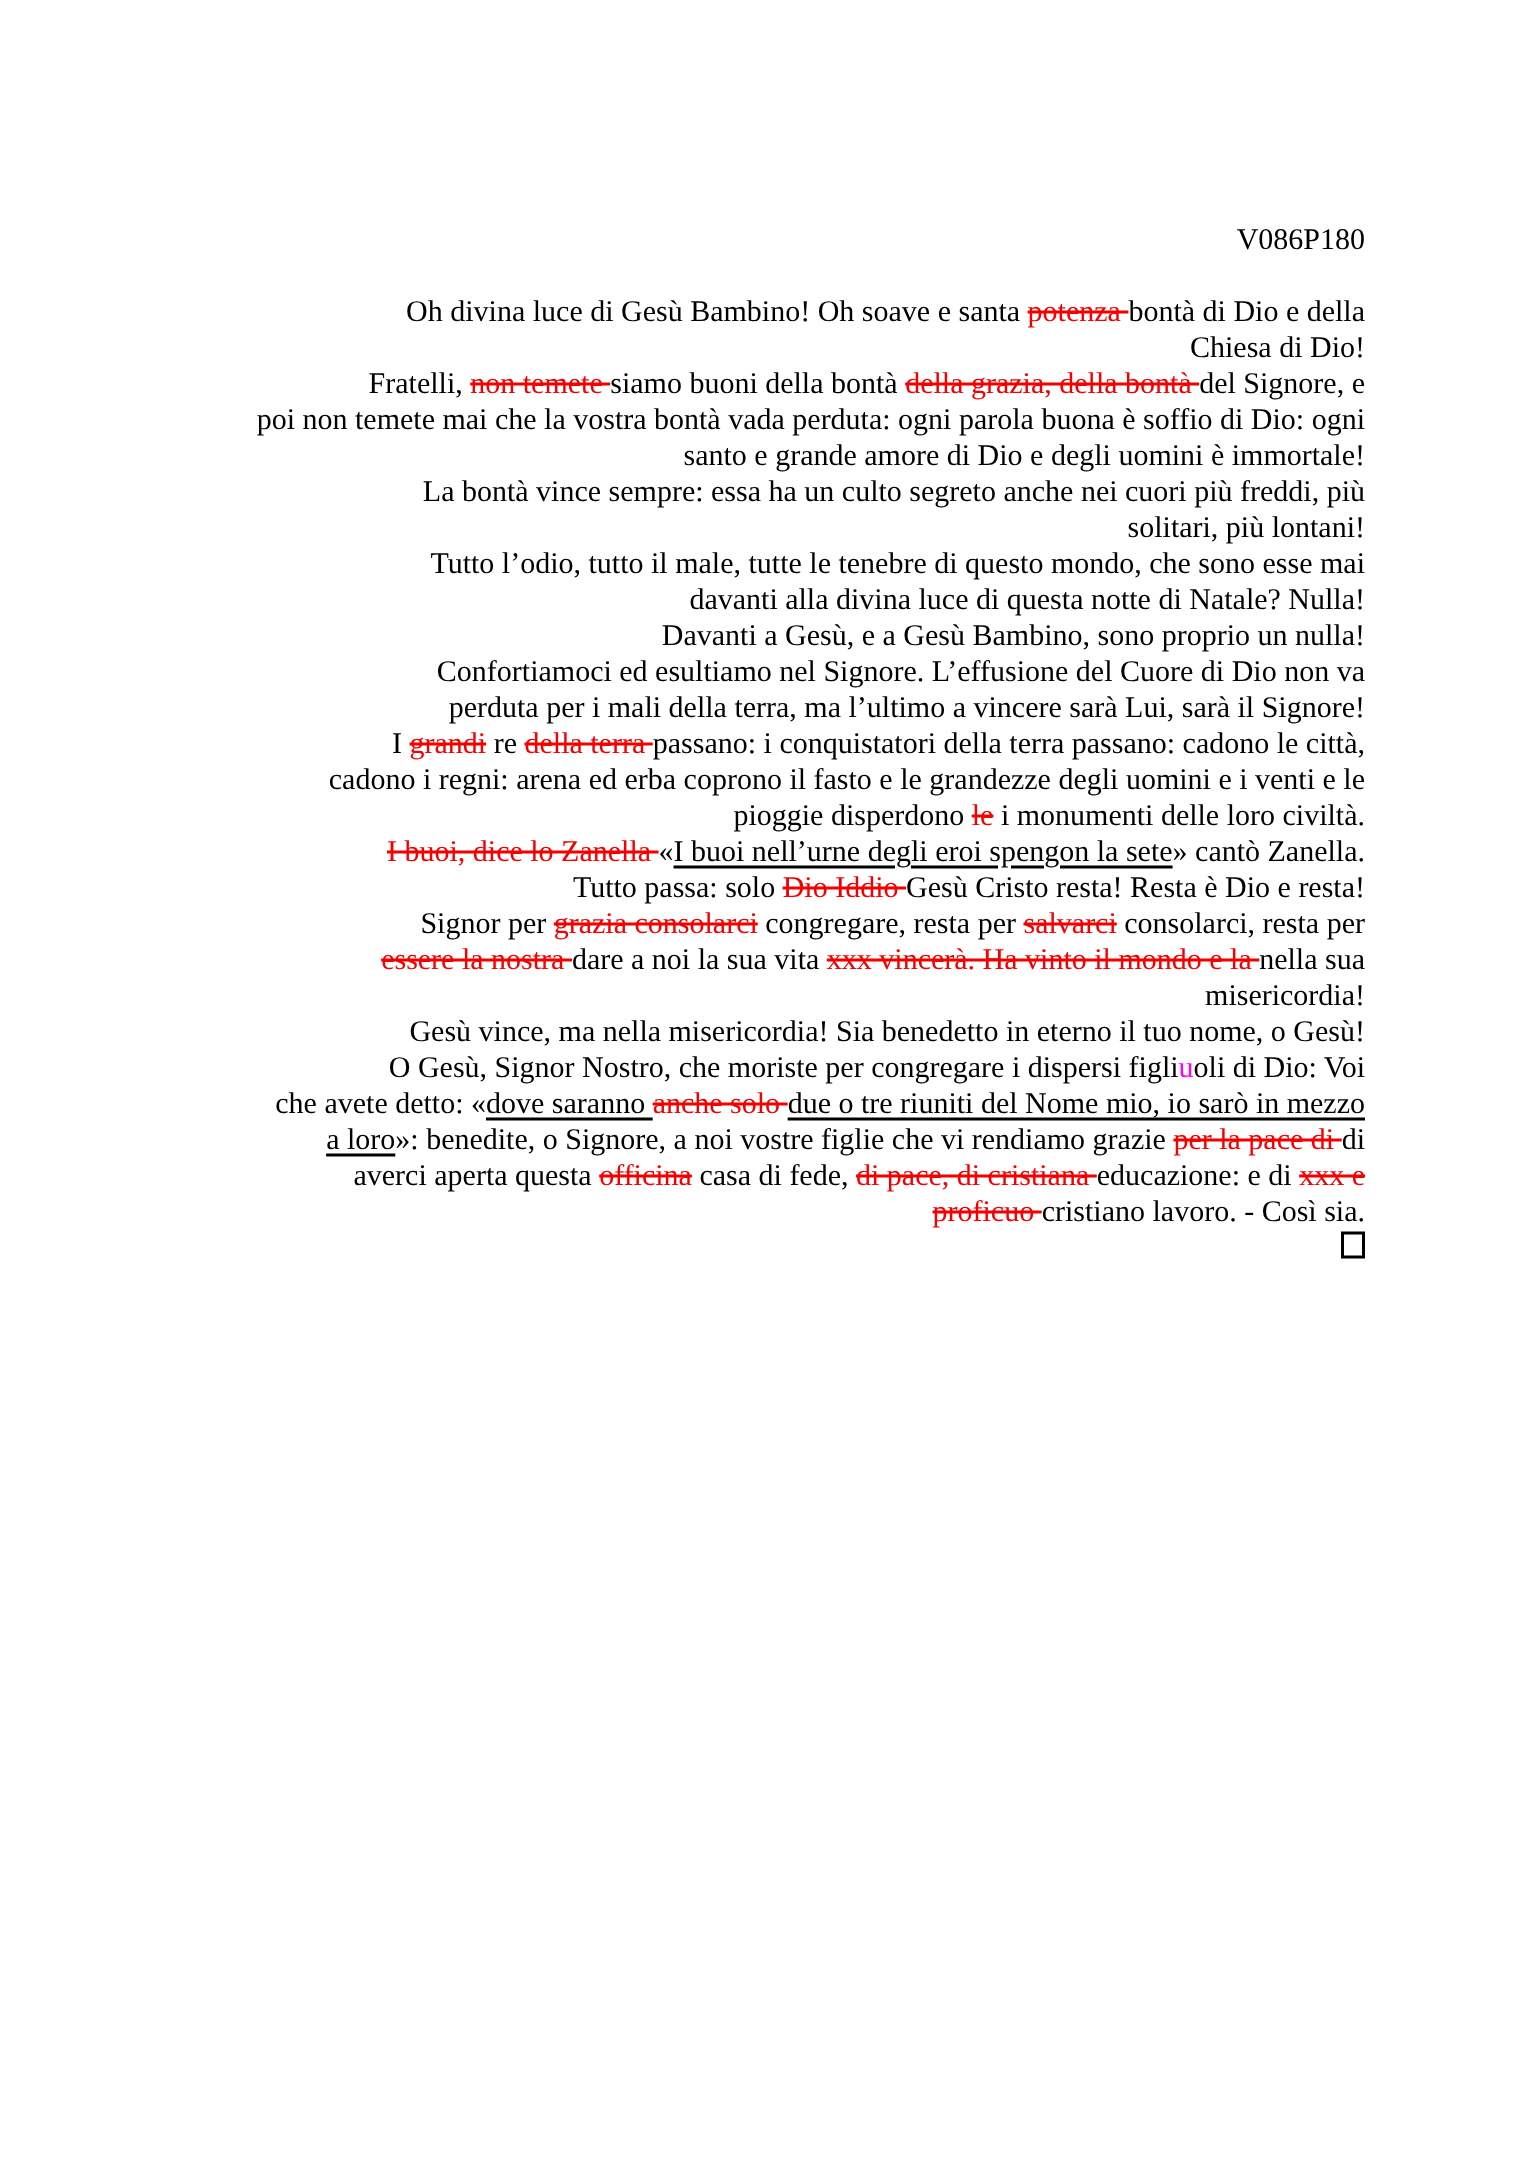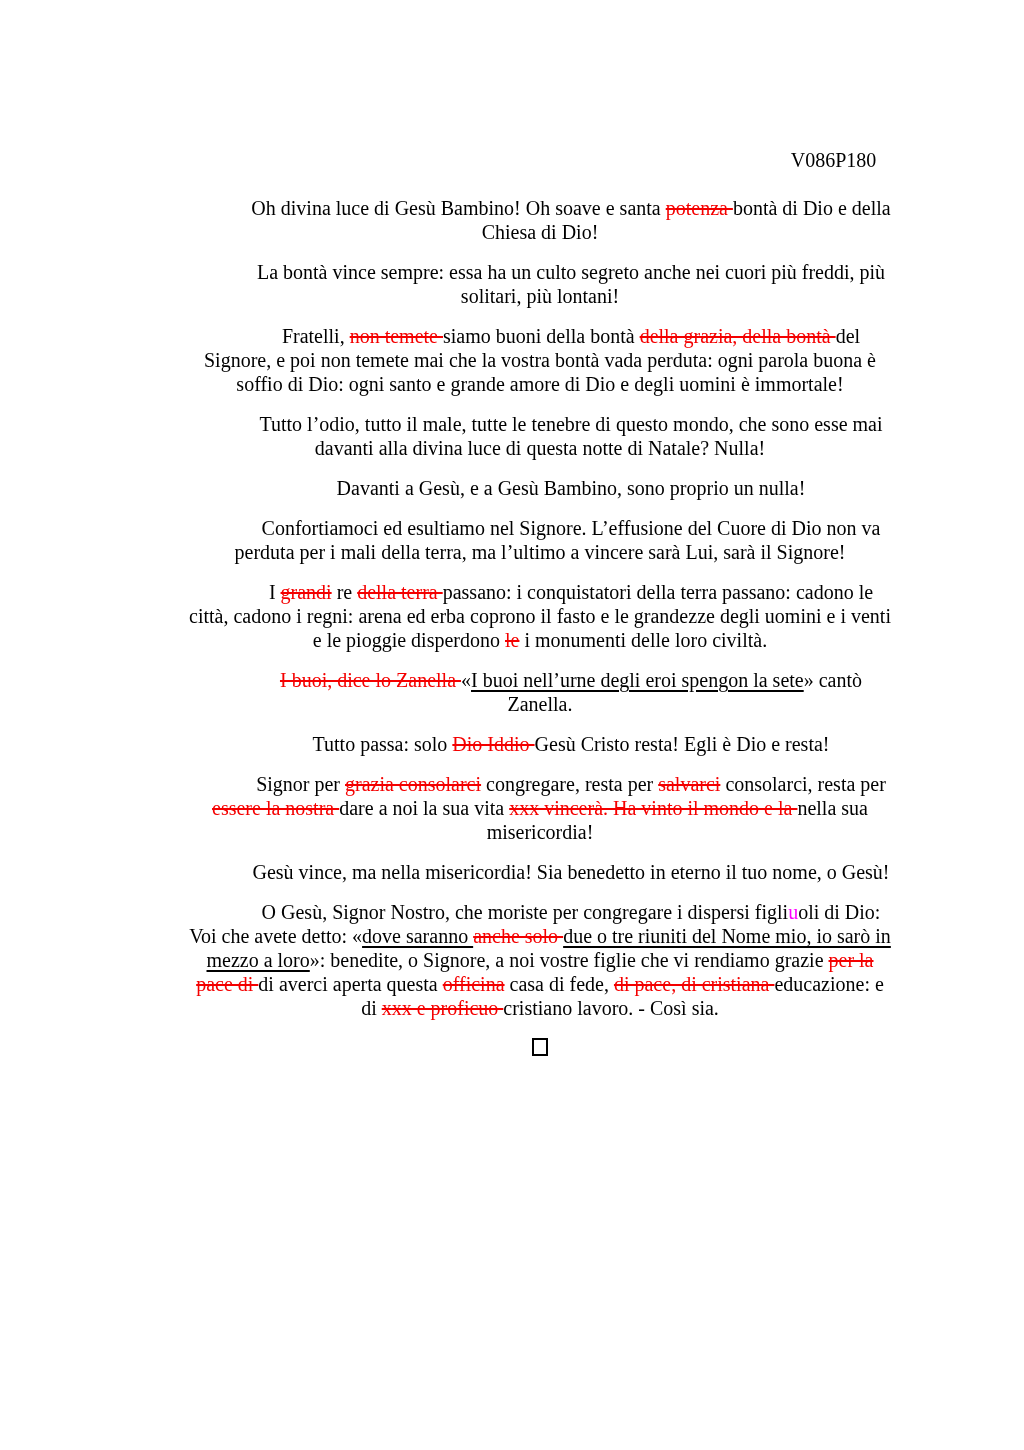--- a/index.html
+++ b/index.html
@@ -29,7 +29,7 @@
     width: 740px;
     font-size: 20px;
     line-height: 24px;
-    text-align: center;
+    text-align: right;
   }
   .header-code {
     margin-left: 587px;

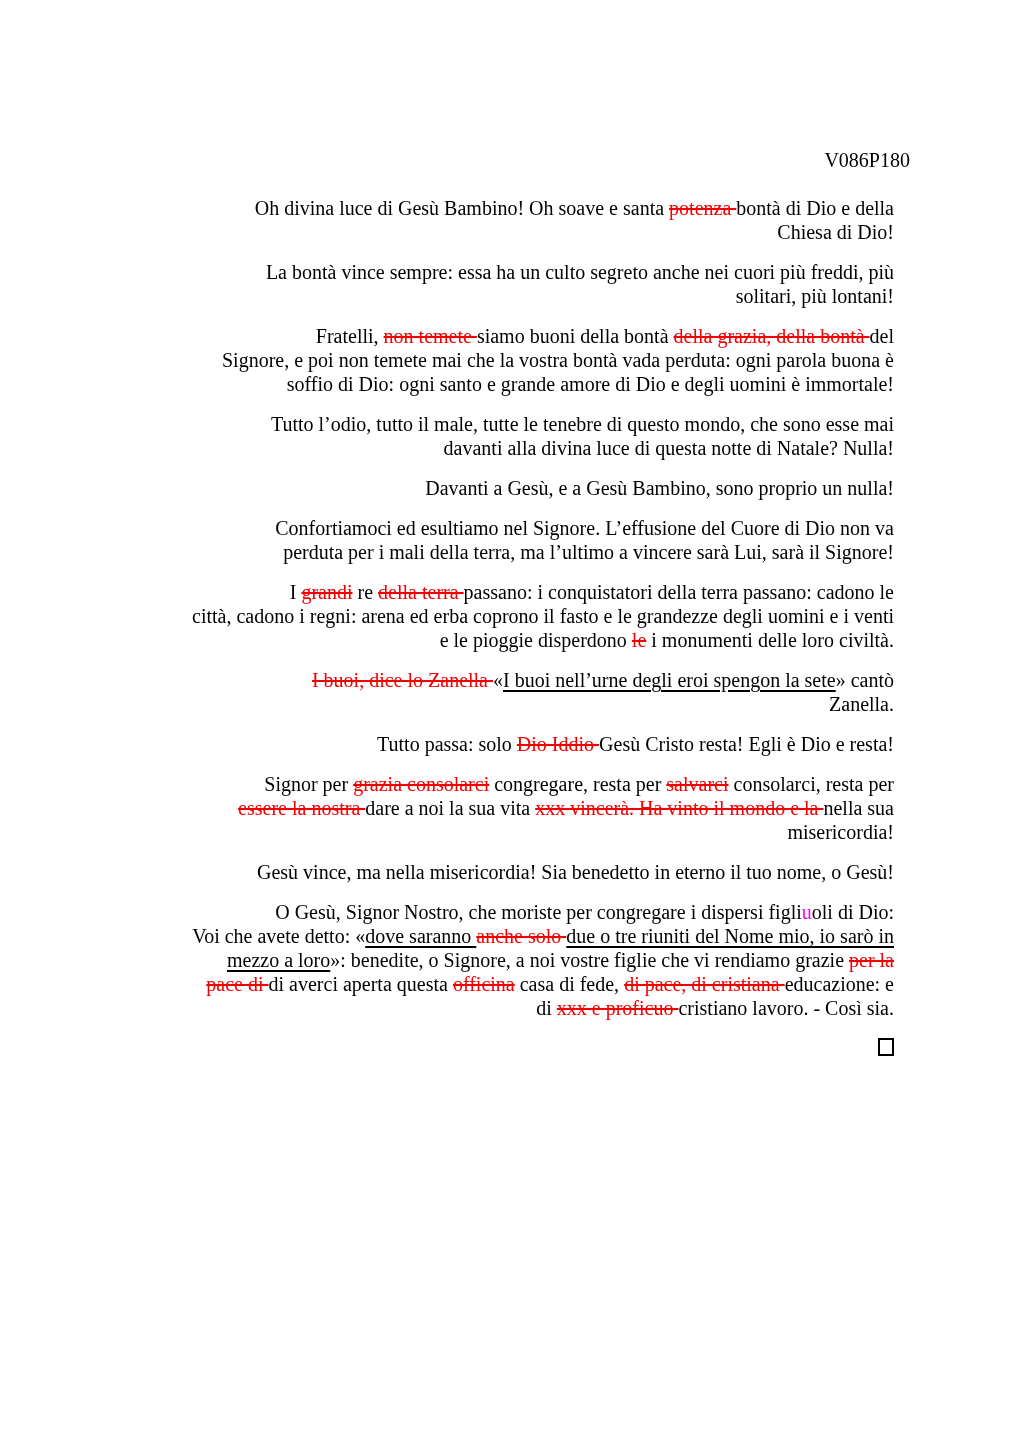--- a/index.html
+++ b/index.html
@@ -37,7 +37,7 @@
     white-space: nowrap;
   }
   #doc-body p {
-    margin: 16px;
+    margin: 0;
     padding: 0;
     text-indent: 62px;
   }

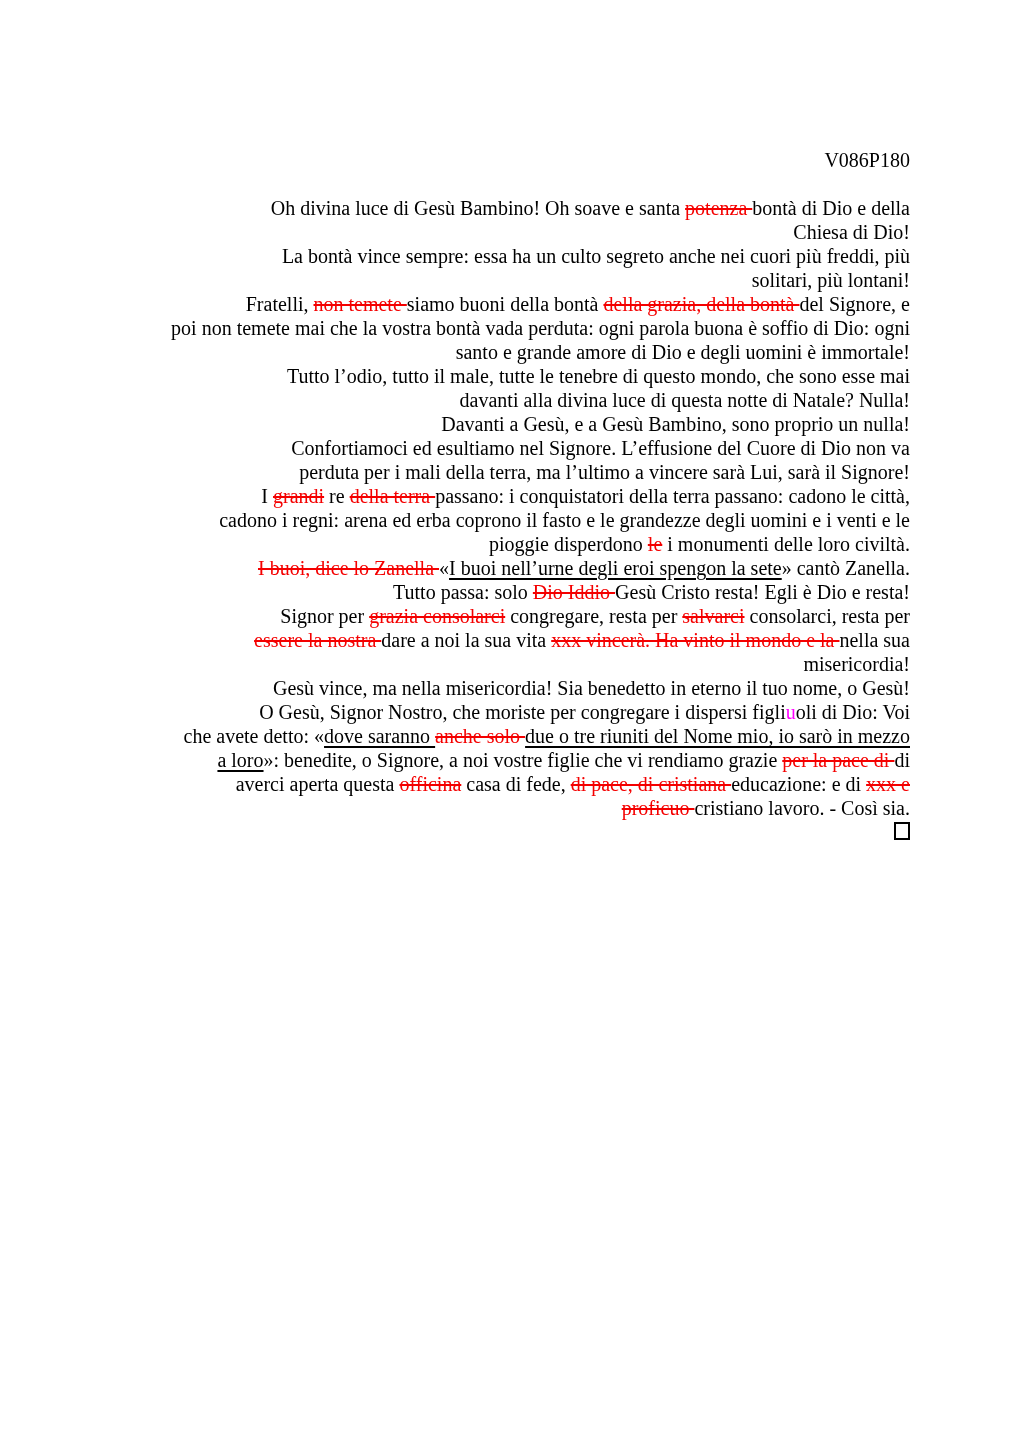--- a/index.html
+++ b/index.html
@@ -73,8 +73,8 @@
     <div class="header-code">V086P180</div>
     <div id="doc-body">
         <p><span>Oh divina luce di Gesù Bambino! Oh soave e santa </span><span class="del">potenza </span><span>bontà di Dio e della Chiesa di Dio!</span></p>
+        <p><span>Fratelli, </span><span class="del">non temete </span><span>siamo buoni della bontà </span><span class="del">della grazia, della bontà </span><span>del Signore, e poi non temete mai che la vostra bontà vada perduta: ogni parola buona è soffio di Dio: ogni santo e grande amore di Dio e degli uomini è immortale!</span></p>
         <p><span>La bontà vince sempre: essa ha un culto segreto anche nei cuori più freddi, più solitari, più lontani!</span></p>
-        <p><span>Fratelli, </span><span class="del">non temete </span><span>siamo buoni della bontà </span><span class="del">della grazia, della bontà </span><span>del Signore, e poi non temete mai che la vostra bontà vada perduta: ogni parola buona è soffio di Dio: ogni santo e grande amore di Dio e degli uomini è immortale!</span></p>
         <p><span>Tutto l’odio, tutto il male, tutte le tenebre di questo mondo, che sono esse mai davanti alla divina luce di questa notte di Natale? Nulla!</span></p>
         <p><span>Davanti a Gesù, e a Gesù Bambino, sono proprio un nulla!</span></p>
         <p><span>Confortiamoci ed esultiamo nel Signore. L’effusione del Cuore di Dio non va perduta per i mali della terra, ma l’ultimo a vincere sarà Lui, sarà il Signore!</span></p>

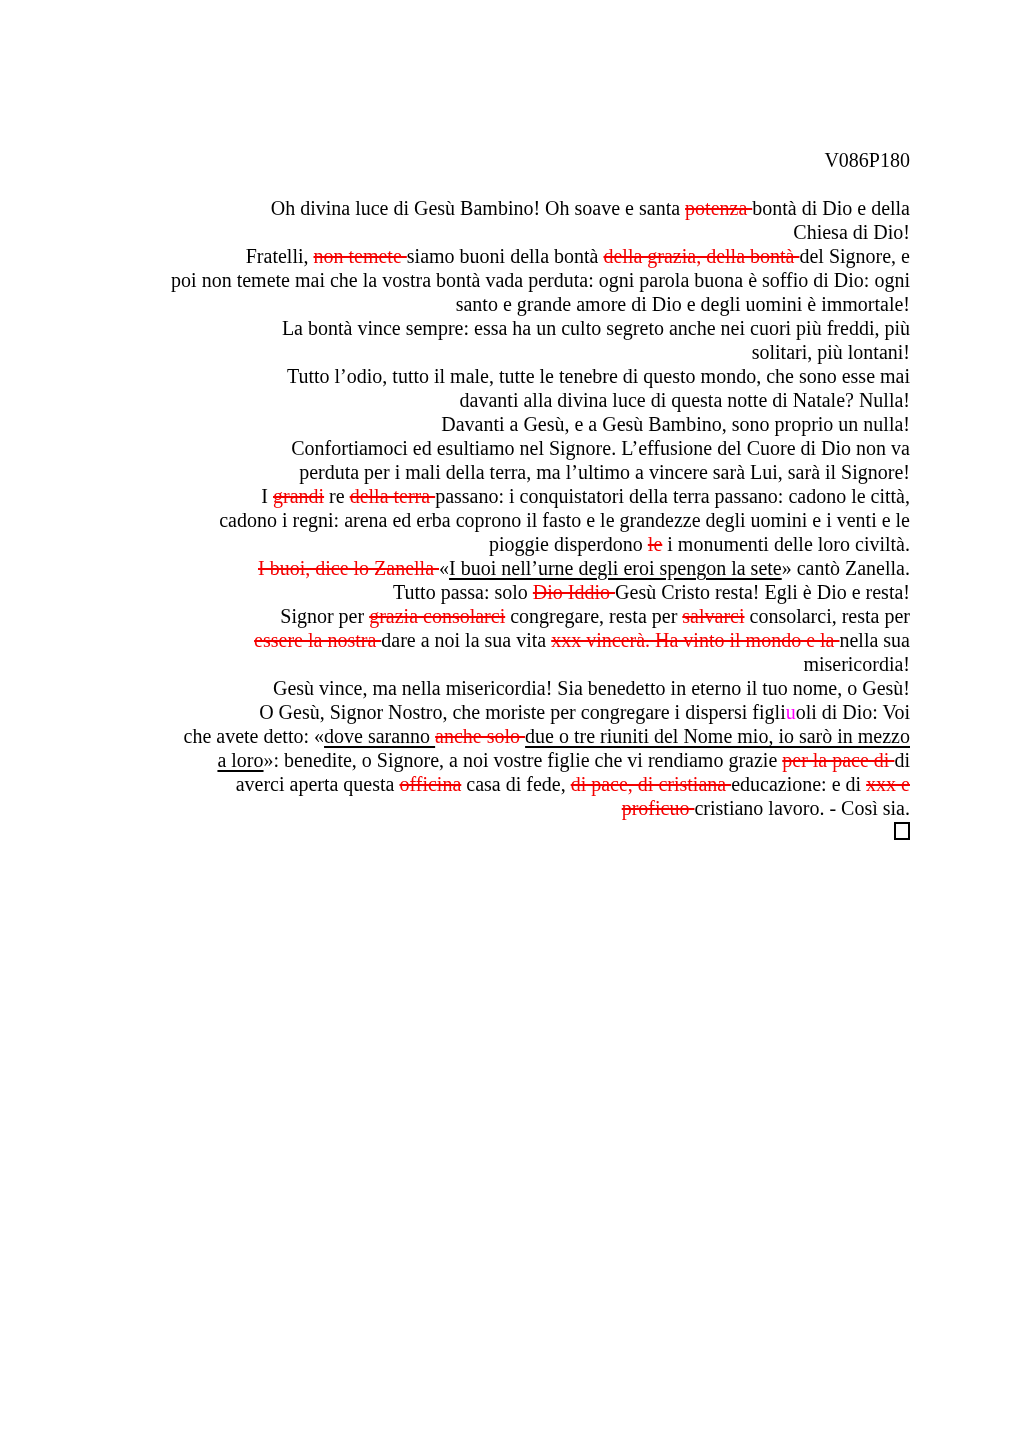--- a/index.html
+++ b/index.html
@@ -80,7 +80,7 @@
         <p><span>Confortiamoci ed esultiamo nel Signore. L’effusione del Cuore di Dio non va perduta per i mali della terra, ma l’ultimo a vincere sarà Lui, sarà il Signore!</span></p>
         <p><span>I </span><span class="del">grandi</span><span> re </span><span class="del">della terra </span><span>passano: i conquistatori della terra passano: cadono le città, cadono i regni: arena ed erba coprono il fasto e le grandezze degli uomini e i venti e le pioggie disperdono </span><span class="del">le</span><span> i monumenti delle loro civiltà.</span></p>
         <p><span class="del">I buoi, dice lo Zanella </span><span>«</span><span class="ul">I buoi nell’urne degli eroi spengon la sete</span><span>» cantò Zanella.</span></p>
-        <p><span>Tutto passa: solo </span><span class="del">Dio Iddio </span><span>Gesù Cristo resta! Egli è Dio e resta!</span></p>
+        <p><span>Tutto passa: solo </span><span class="del">Dio Iddio </span><span>Gesù Cristo resta! Resta è Dio e resta!</span></p>
         <p><span>Signor per </span><span class="del">grazia consolarci</span><span> congregare, resta per </span><span class="del">salvarci</span><span> consolarci, resta per </span><span class="del">essere la nostra </span><span>dare a noi la sua vita </span><span class="del">xxx vincerà. Ha vinto il mondo e la </span><span>nella sua misericordia!</span></p>
         <p><span>Gesù vince, ma nella misericordia! Sia benedetto in eterno il tuo nome, o Gesù!</span></p>
         <p><span>O Gesù, Signor Nostro, che moriste per congregare i dispersi figli</span><span class="ins">u</span><span>oli di Dio: Voi che avete detto: «</span><span class="ul">dove saranno </span><span class="del">anche solo </span><span class="ul">due o tre riuniti del Nome mio, io sarò in mezzo a loro</span><span>»: benedite, o Signore, a noi vostre figlie che vi rendiamo grazie </span><span class="del">per la pace di </span><span>di averci aperta questa </span><span class="del">officina</span><span> casa di fede, </span><span class="del">di pace, di cristiana </span><span>educazione: e di </span><span class="del">xxx e proficuo </span><span>cristiano lavoro. - Così sia.</span></p>

